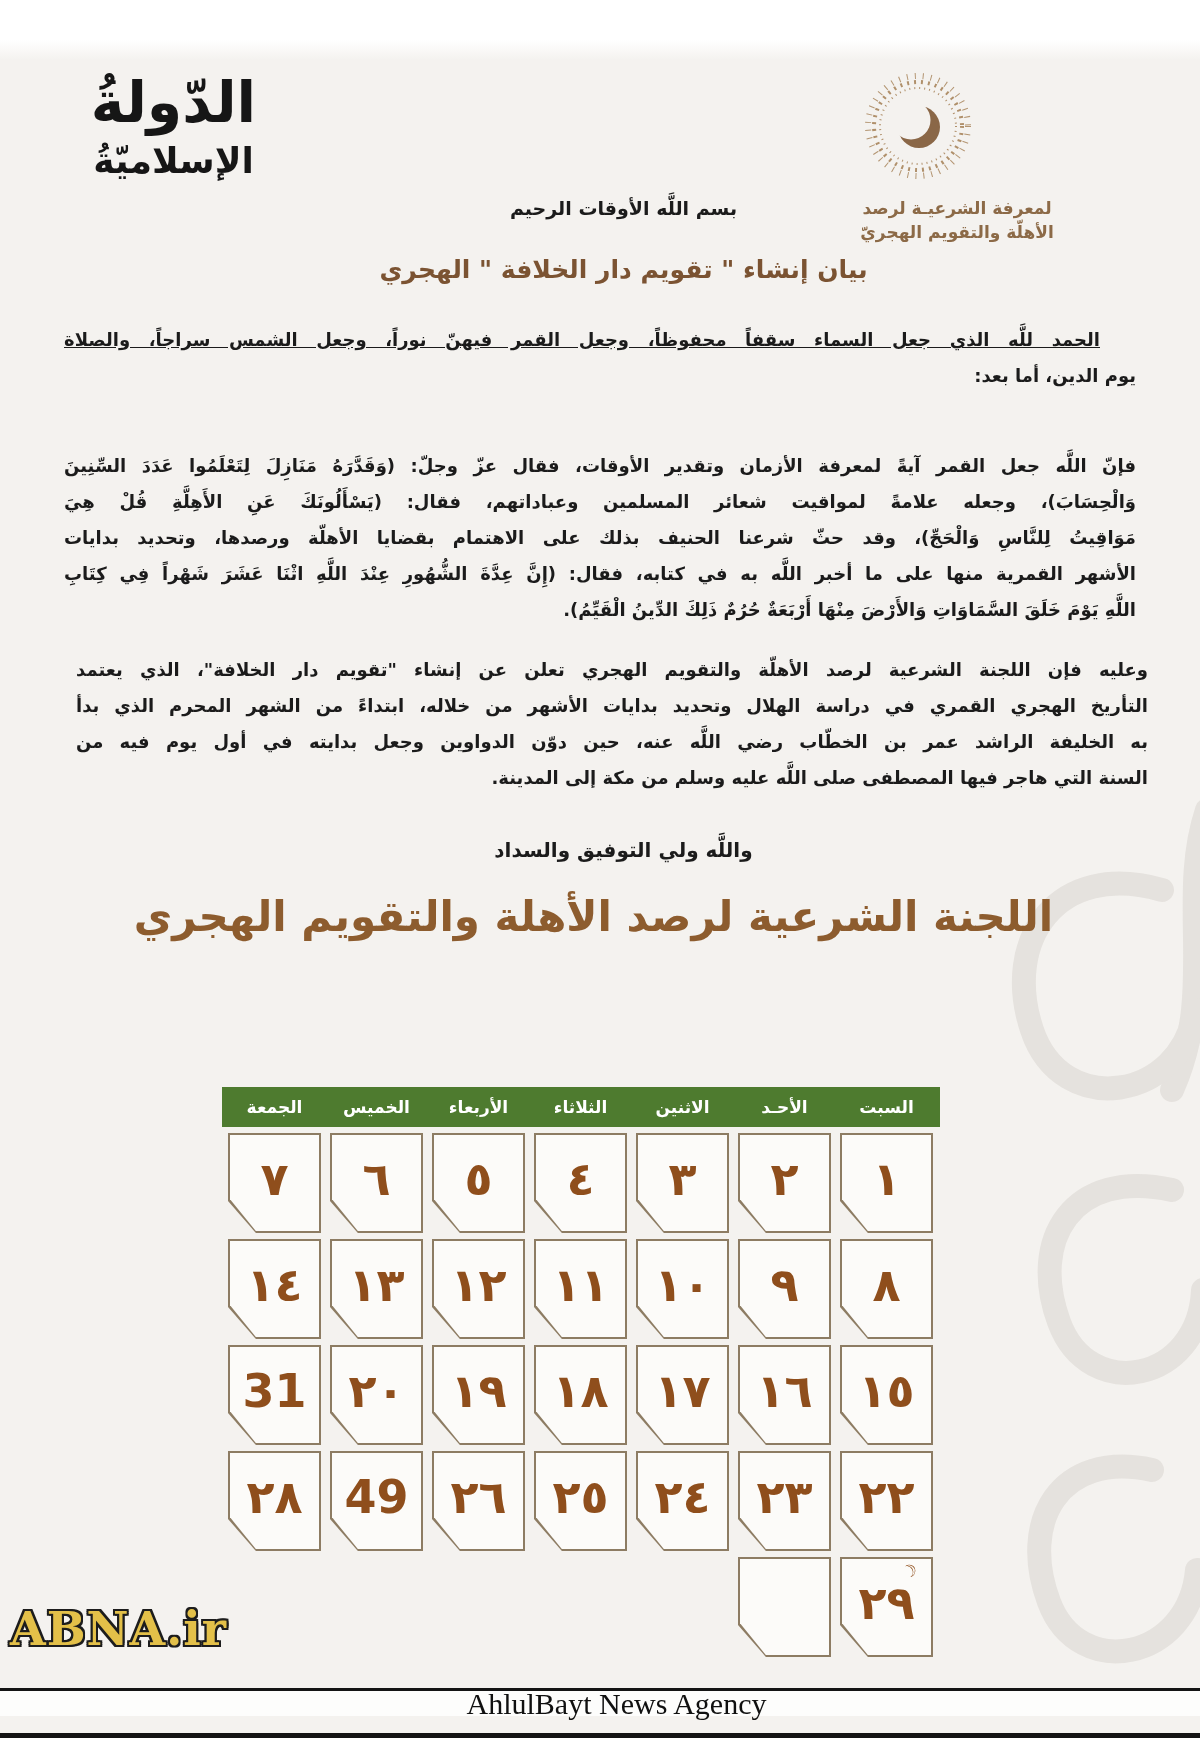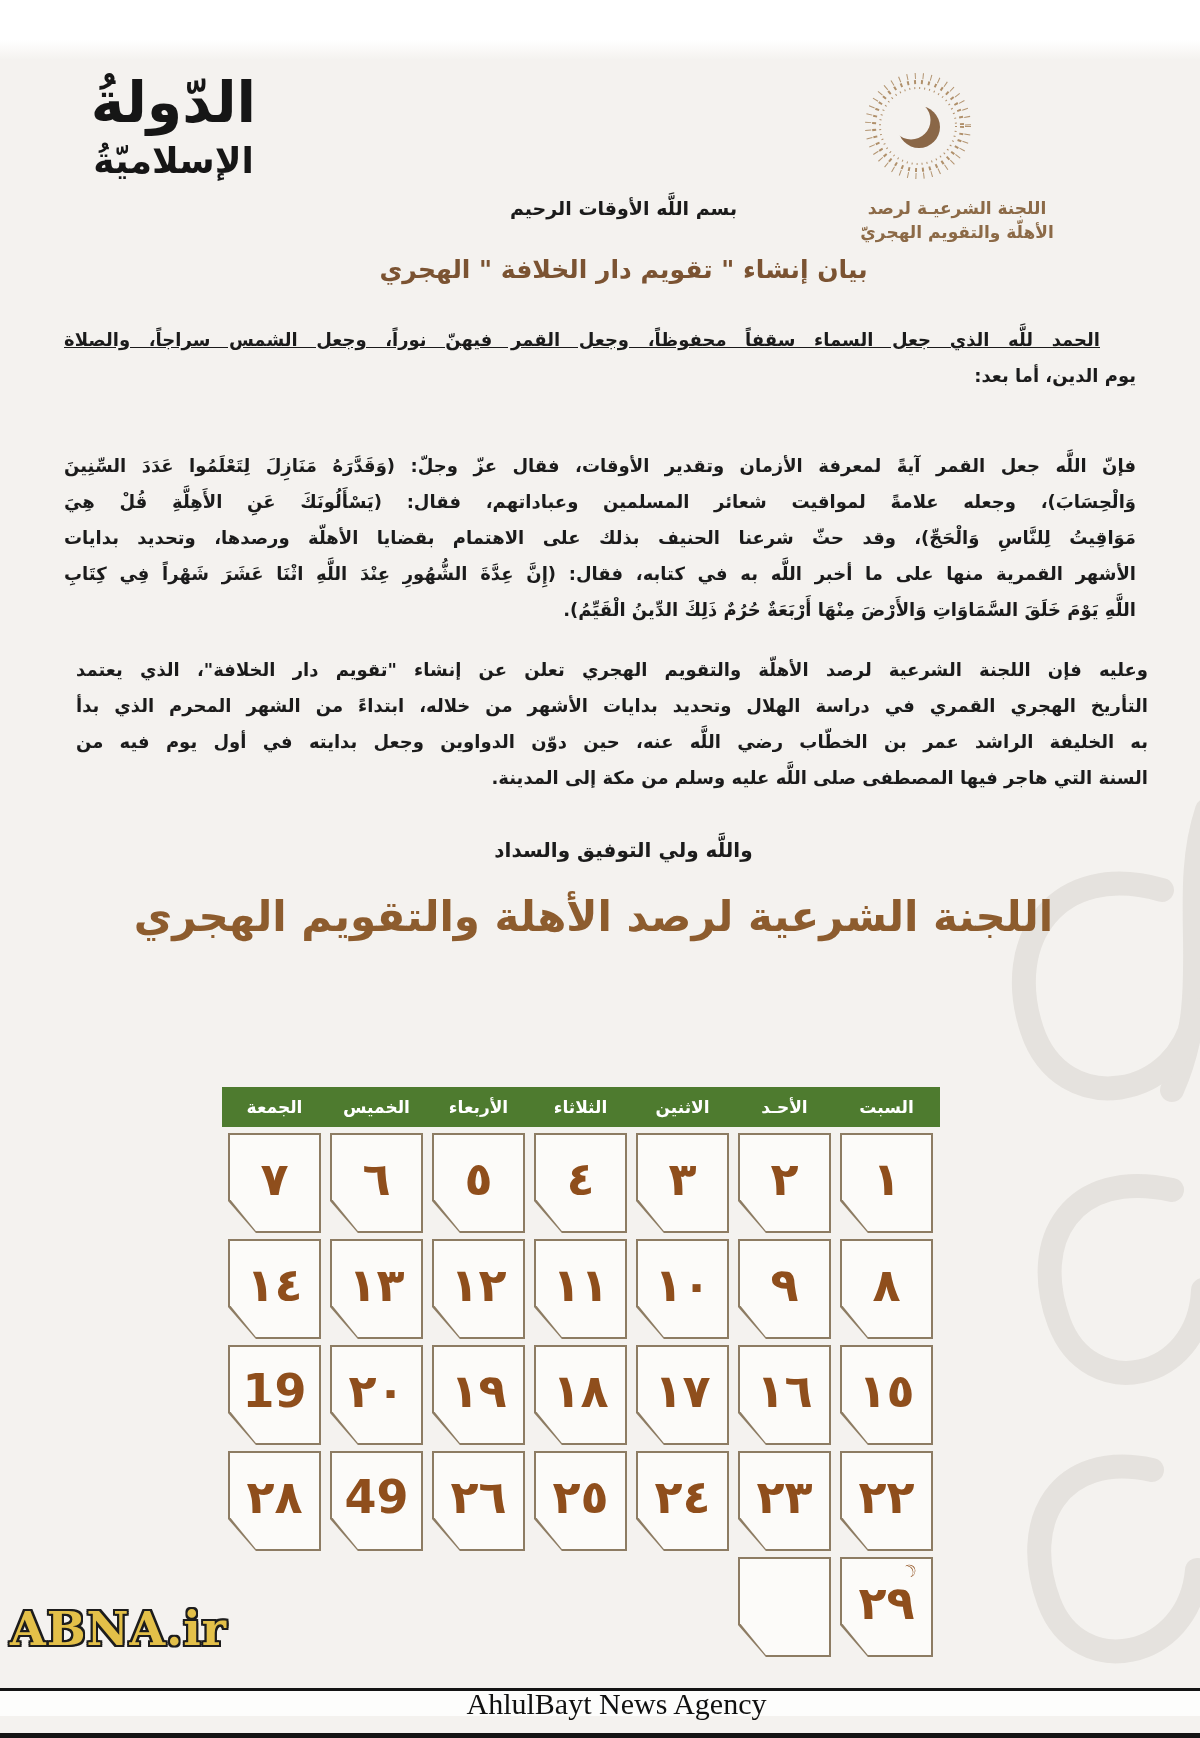--- a/index.html
+++ b/index.html
@@ -91,7 +91,7 @@
     <circle cx="55" cy="50" r="19.5" fill="#f4f2ef"></circle>
   </svg>
   <div class="org">
-    <div>اللجنة الشرعيـة لرصد</div>
+    <div>لمعرفة الشرعيـة لرصد</div>
     <div>الأهلّة والتقويم الهجريّ</div>
   </div>
 

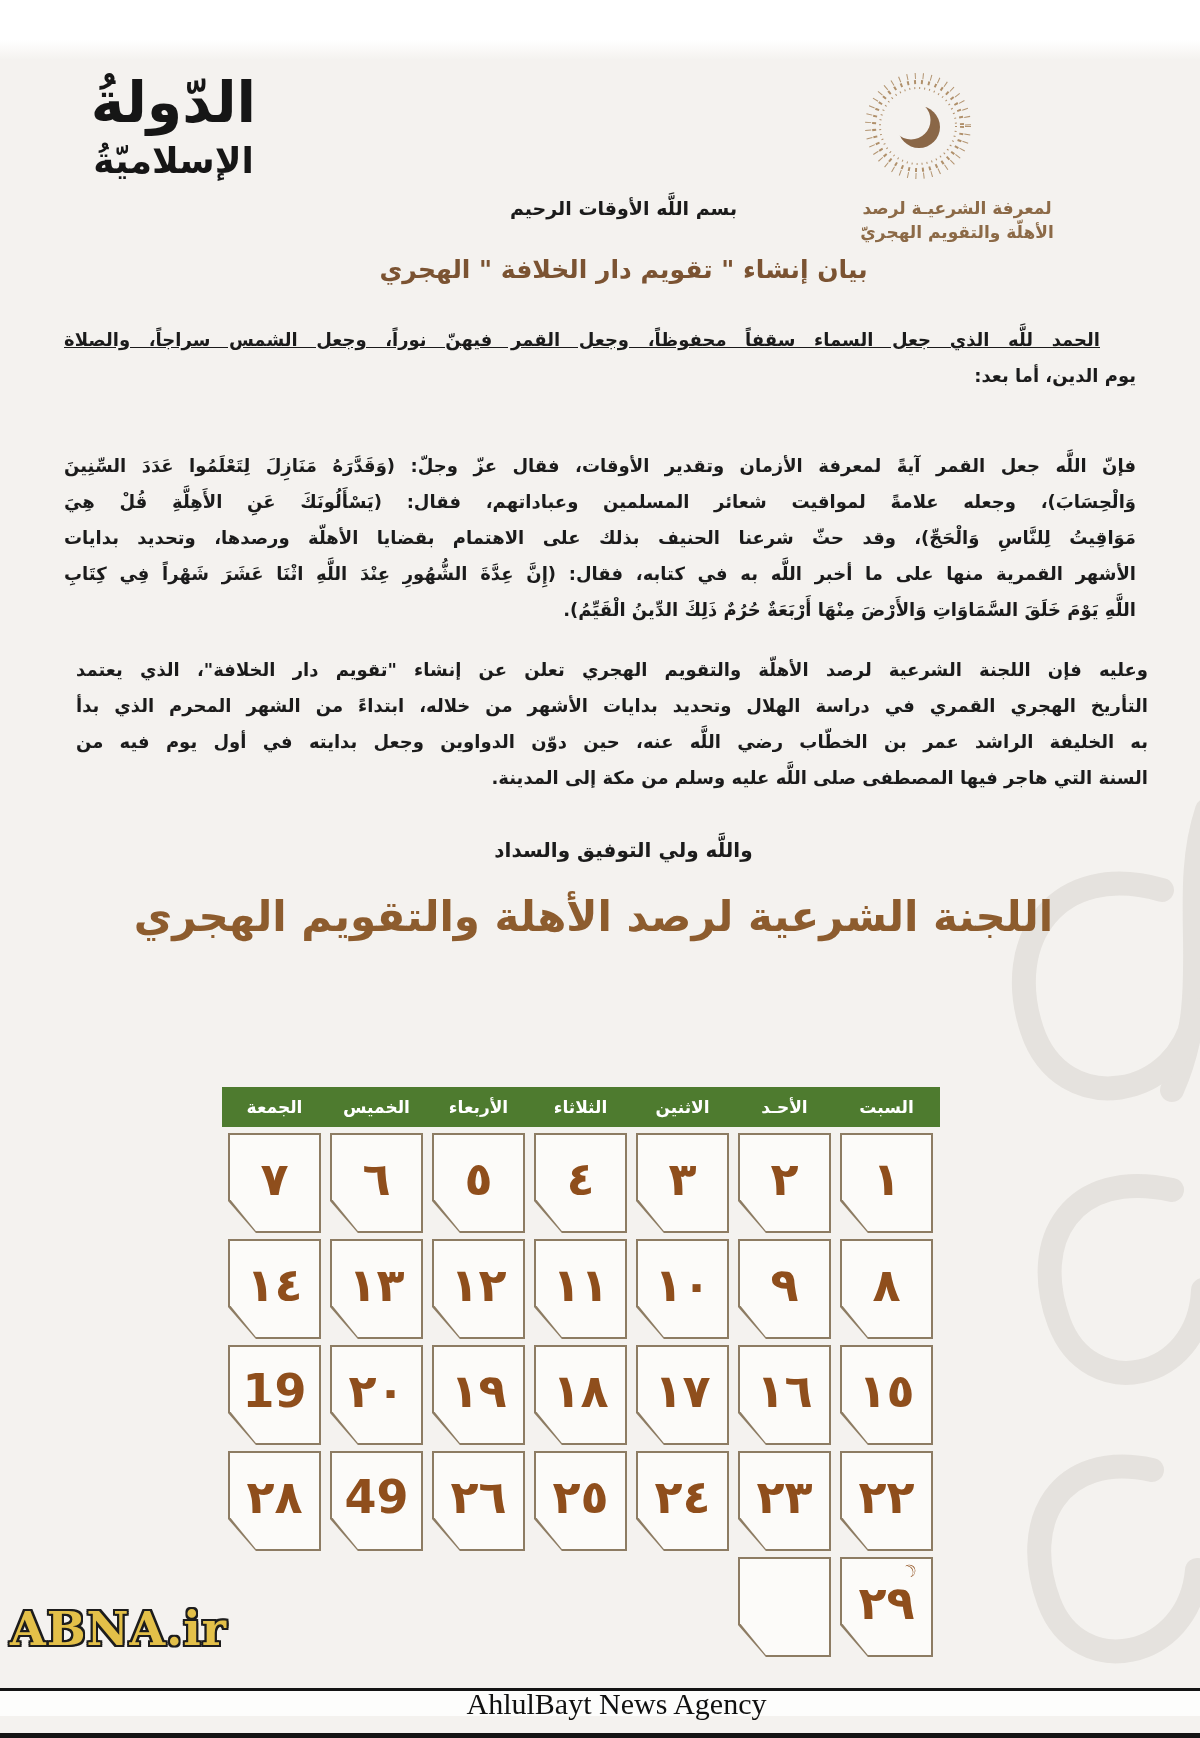--- a/index.html
+++ b/index.html
@@ -193,7 +193,7 @@
         <div class="cell-in">٢٠</div>
       </div>
     <div class="cell">
-        <div class="cell-in">19</div>
+        <div class="cell-in">31</div>
       </div>
 
     <div class="cell">

